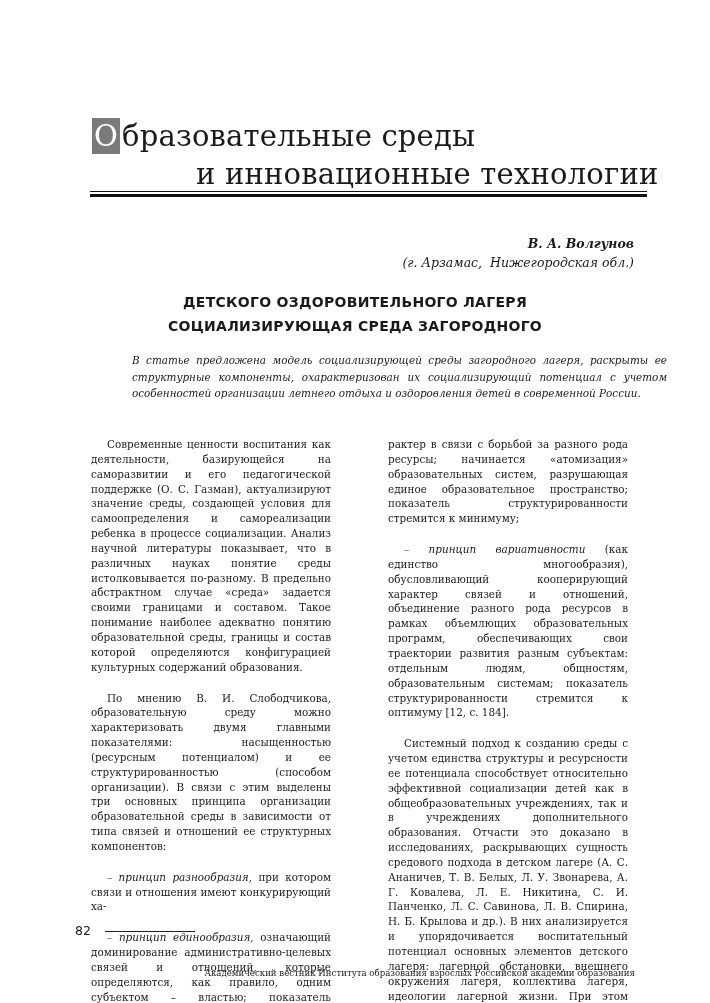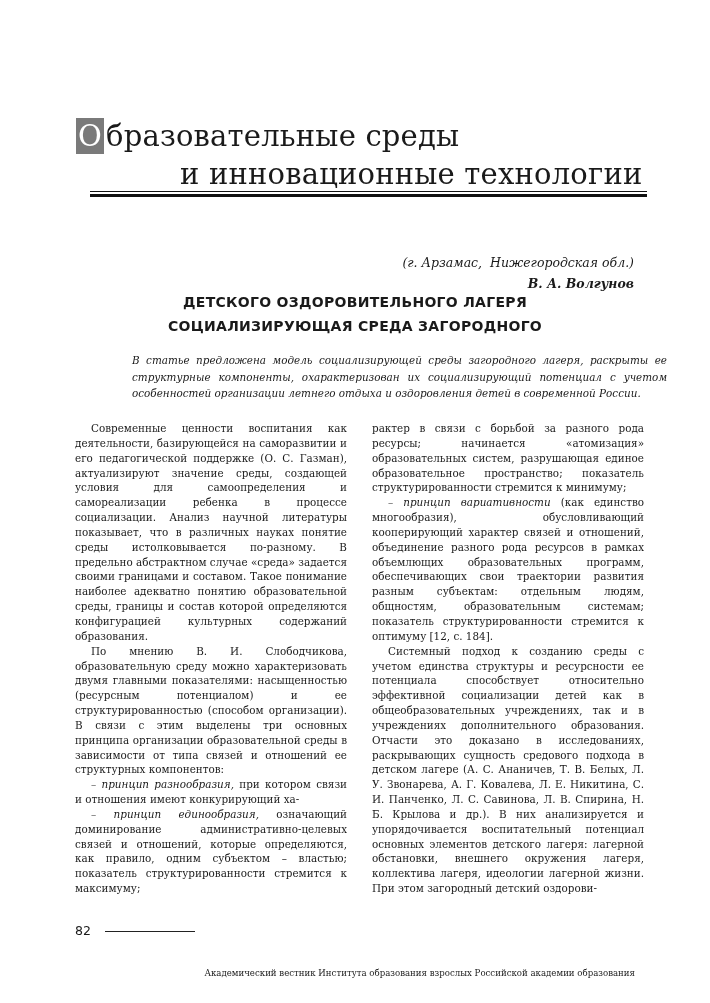--- a/index.html
+++ b/index.html
@@ -4,7 +4,7 @@
 <style>
   html, body { margin: 0; padding: 0; background: #ffffff; }
   body { width: 710px; height: 1003px; position: relative; overflow: hidden; color: #1a1a1a; }
-  .section-header { position: absolute; left: 76px; top: 118px; width: 560px; }
+  .section-header { position: absolute; left: 92px; top: 118px; width: 560px; }
   .sh-line1 { font-family: "DejaVu Serif", serif; font-size: 29px; line-height: 36px; white-space: nowrap; letter-spacing: 0.2px; }
   .drop-box { display: inline-block; background: #7a7a7a; color: #ffffff; width: 28px; text-align: center; margin-right: 2px; line-height: 36px; }
   .sh-line2 { font-family: "DejaVu Serif", serif; font-size: 29px; line-height: 36px; margin-left: 104px; white-space: nowrap; letter-spacing: 0.2px; margin-top: 2px; }

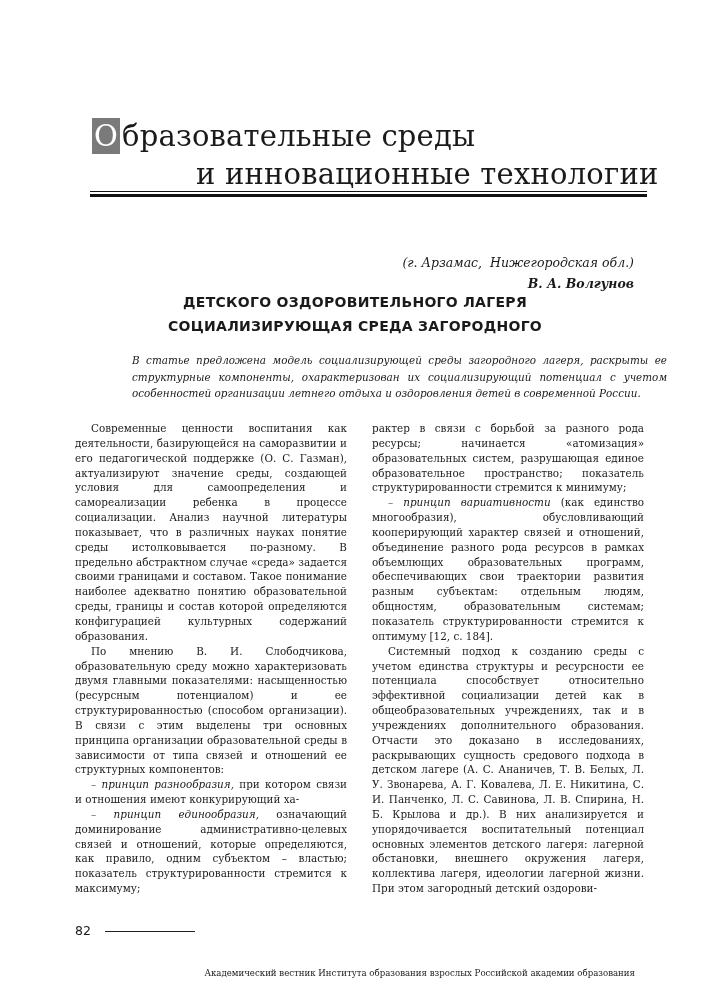--- a/index.html
+++ b/index.html
@@ -11,7 +11,7 @@
   .double-rule { position: absolute; left: 90px; top: 191px; width: 557px; }
   .double-rule .thin { height: 1px; background: #111; }
   .double-rule .thick { height: 3px; background: #111; margin-top: 2px; }
-  .author { position: absolute; right: 76px; top: 236px; font-family: "DejaVu Serif", serif; font-style: italic; font-weight: bold; font-size: 12.5px; text-align: right; margin-top: 40px; }
+  .author { position: absolute; right: 76px; top: 236px; font-family: "DejaVu Serif", serif; font-style: italic; font-weight: bold; font-size: 12.5px; text-align: right; }
   .affil { position: absolute; right: 76px; top: 255px; font-family: "DejaVu Serif", serif; font-style: italic; font-size: 12.5px; text-align: left; white-space: pre; }
   .article-title { position: absolute; left: 90px; width: 530px; top: 290px; text-align: center; font-family: "DejaVu Sans", sans-serif; font-size: 14px; line-height: 24px; letter-spacing: 0.3px; font-weight: bold; color: #1a1a1a; }
   .abstract { position: absolute; left: 90px; width: 535px; top: 352px; font-family: "DejaVu Serif", serif; font-style: italic; font-size: 10.4px; line-height: 16.5px; text-align: justify; margin-left: 42px; }

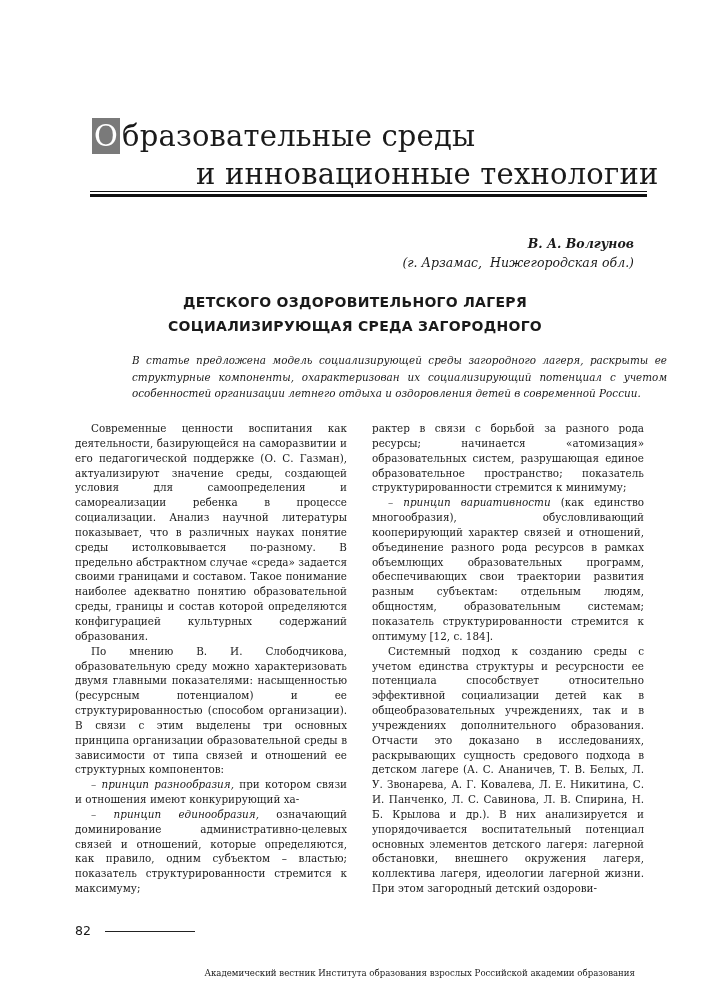--- a/index.html
+++ b/index.html
@@ -18,7 +18,7 @@
   .col { position: absolute; top: 421px; width: 272px; font-family: "DejaVu Serif", serif; font-size: 10.4px; line-height: 14.85px; text-align: justify; }
   .col-left { left: 75px; }
   .col-right { left: 372px; }
-  .col p { margin: 0; text-indent: 16px; }
+  .col p { margin: 16px; text-indent: 16px; }
   .col p.cont { text-indent: 0; }
   .col .em { font-style: italic; }
   .footer { position: absolute; left: 75px; top: 923px; width: 560px; height: 16px; }

